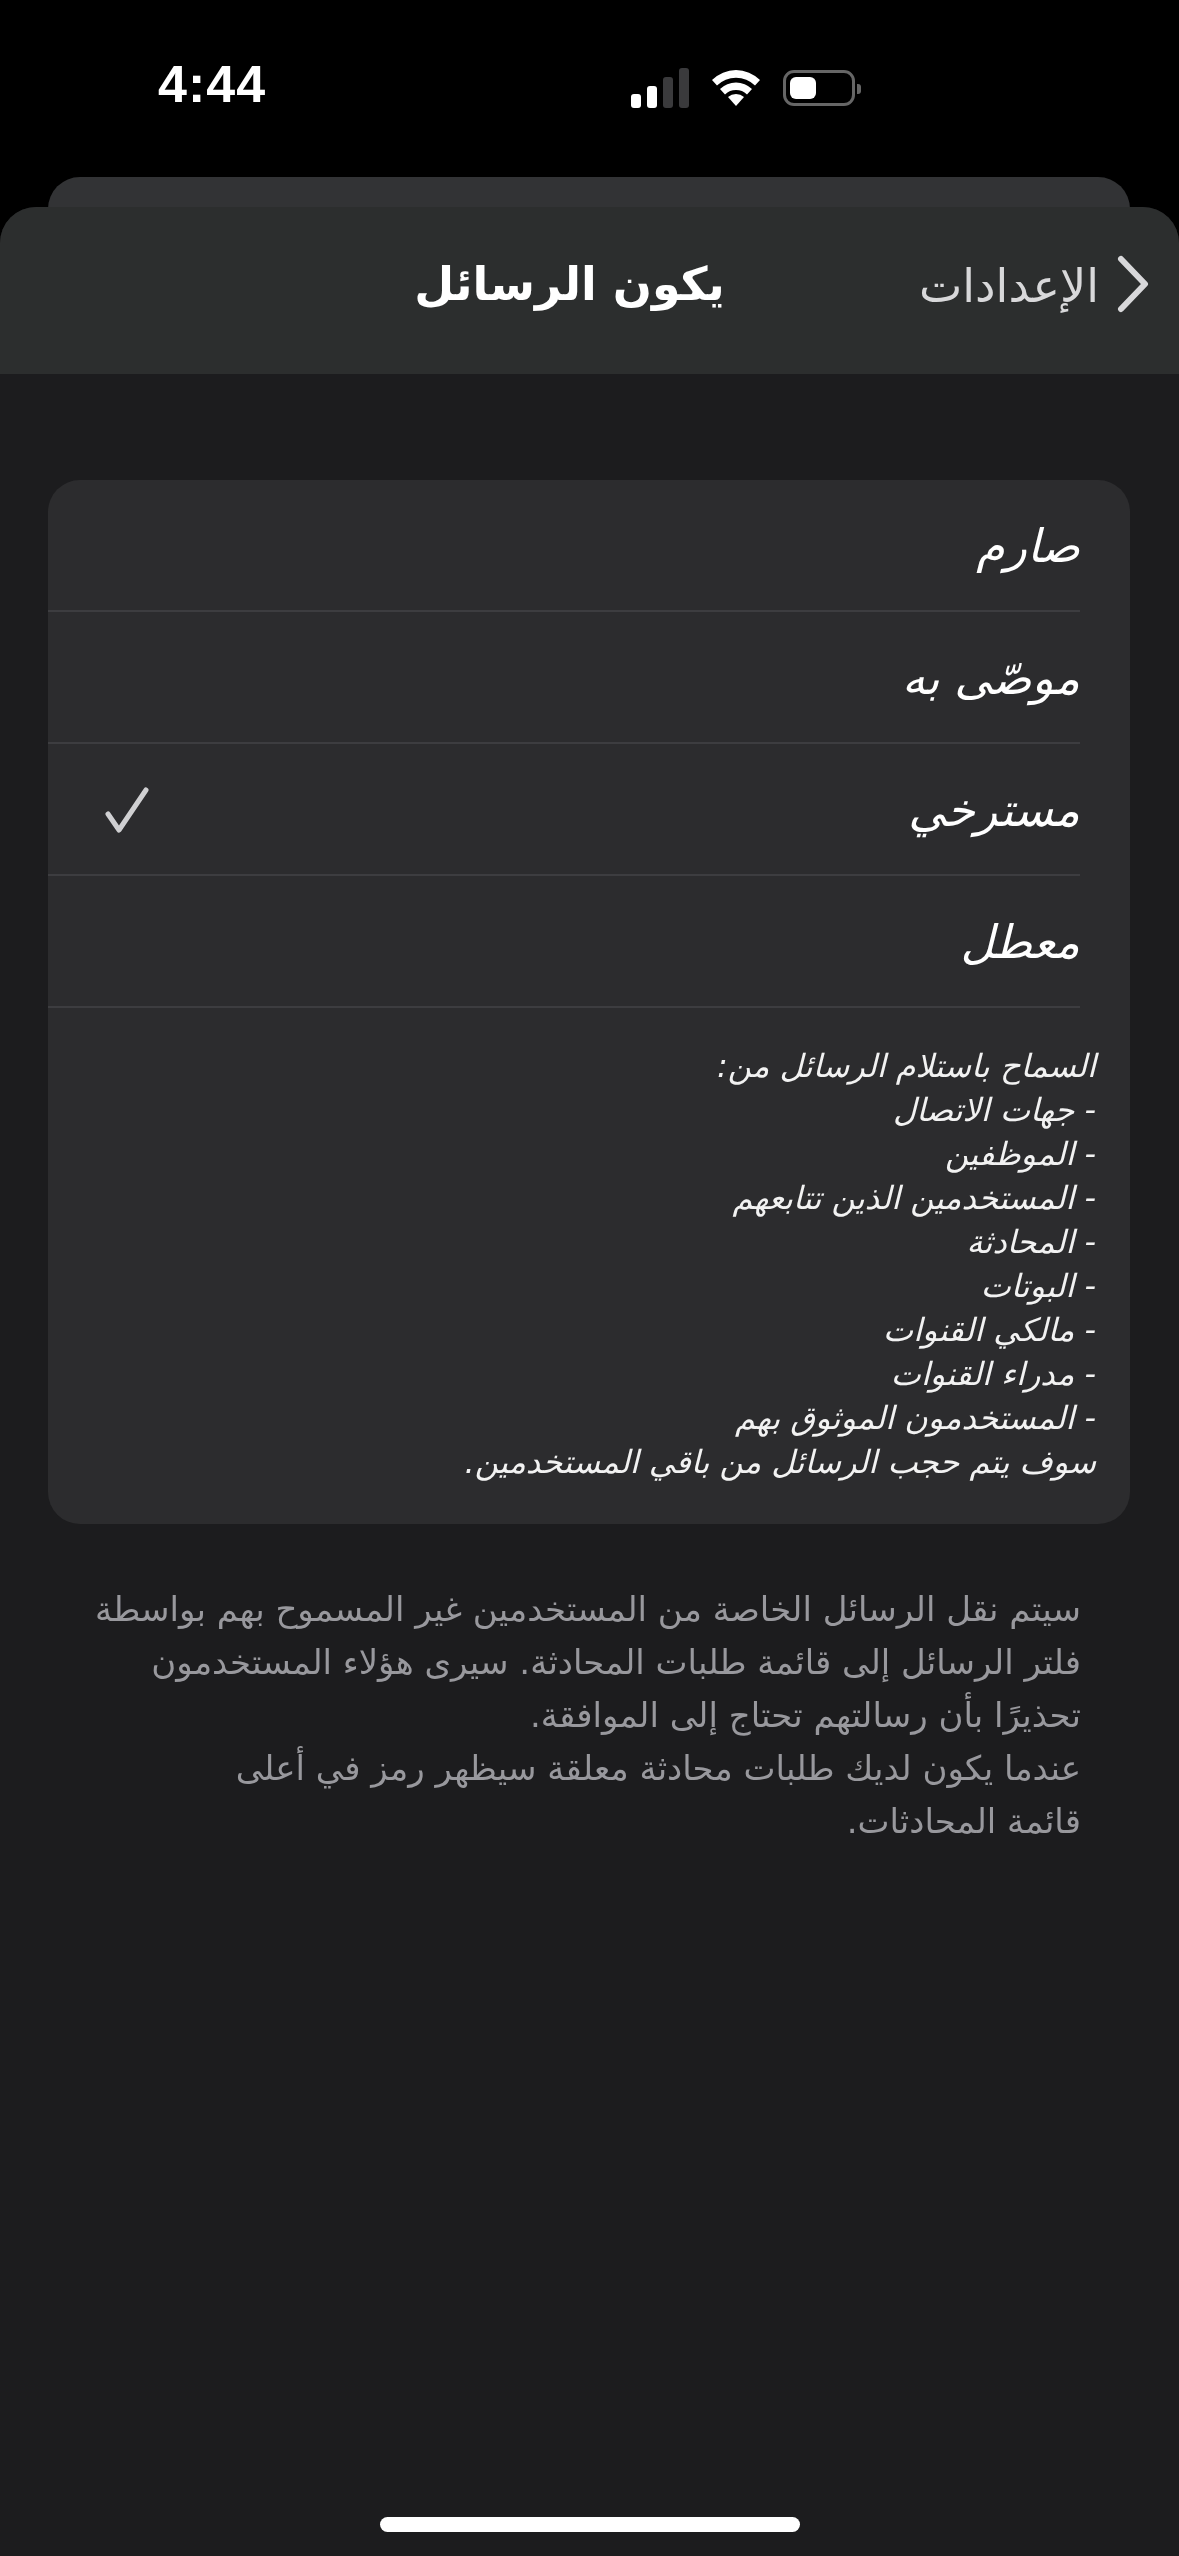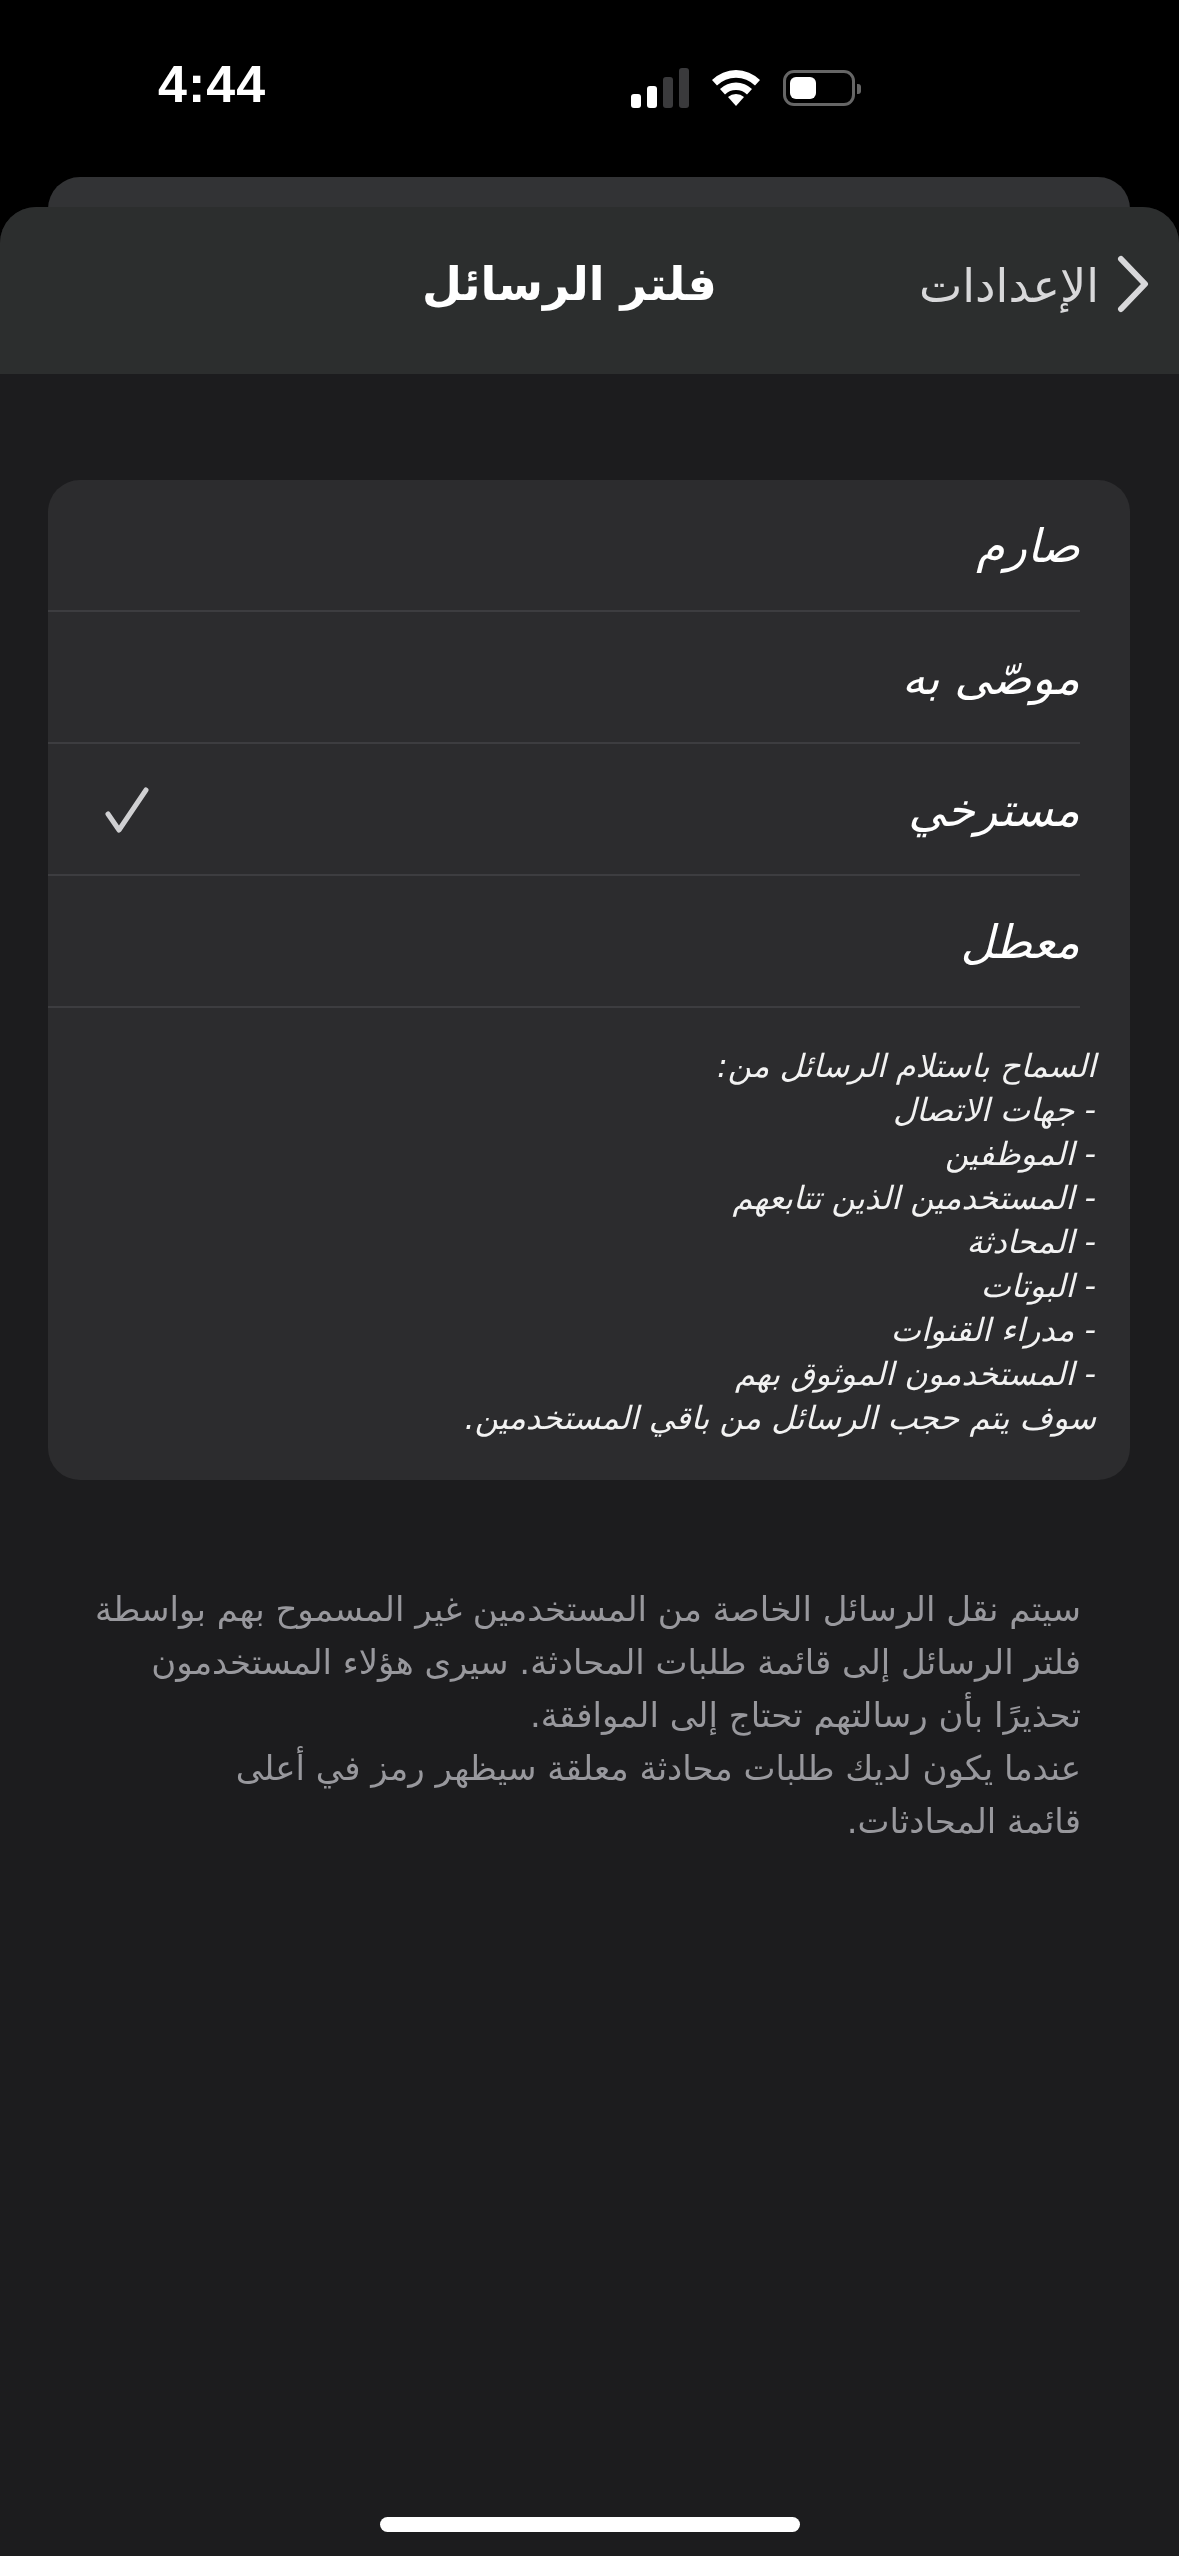--- a/index.html
+++ b/index.html
@@ -107,7 +107,7 @@
 
 <div class="sheet">
   <div class="nav-bar">
-    <div class="nav-title">فلتر الرسائل</div>
+    <div class="nav-title">يكون الرسائل</div>
     <div class="nav-back">
       <svg class="chevron" viewBox="0 0 40 58">
         <path d="M8 4 L32 29 L8 54" fill="none" stroke="#d8d8da" stroke-width="6" stroke-linecap="round" stroke-linejoin="round"></path>

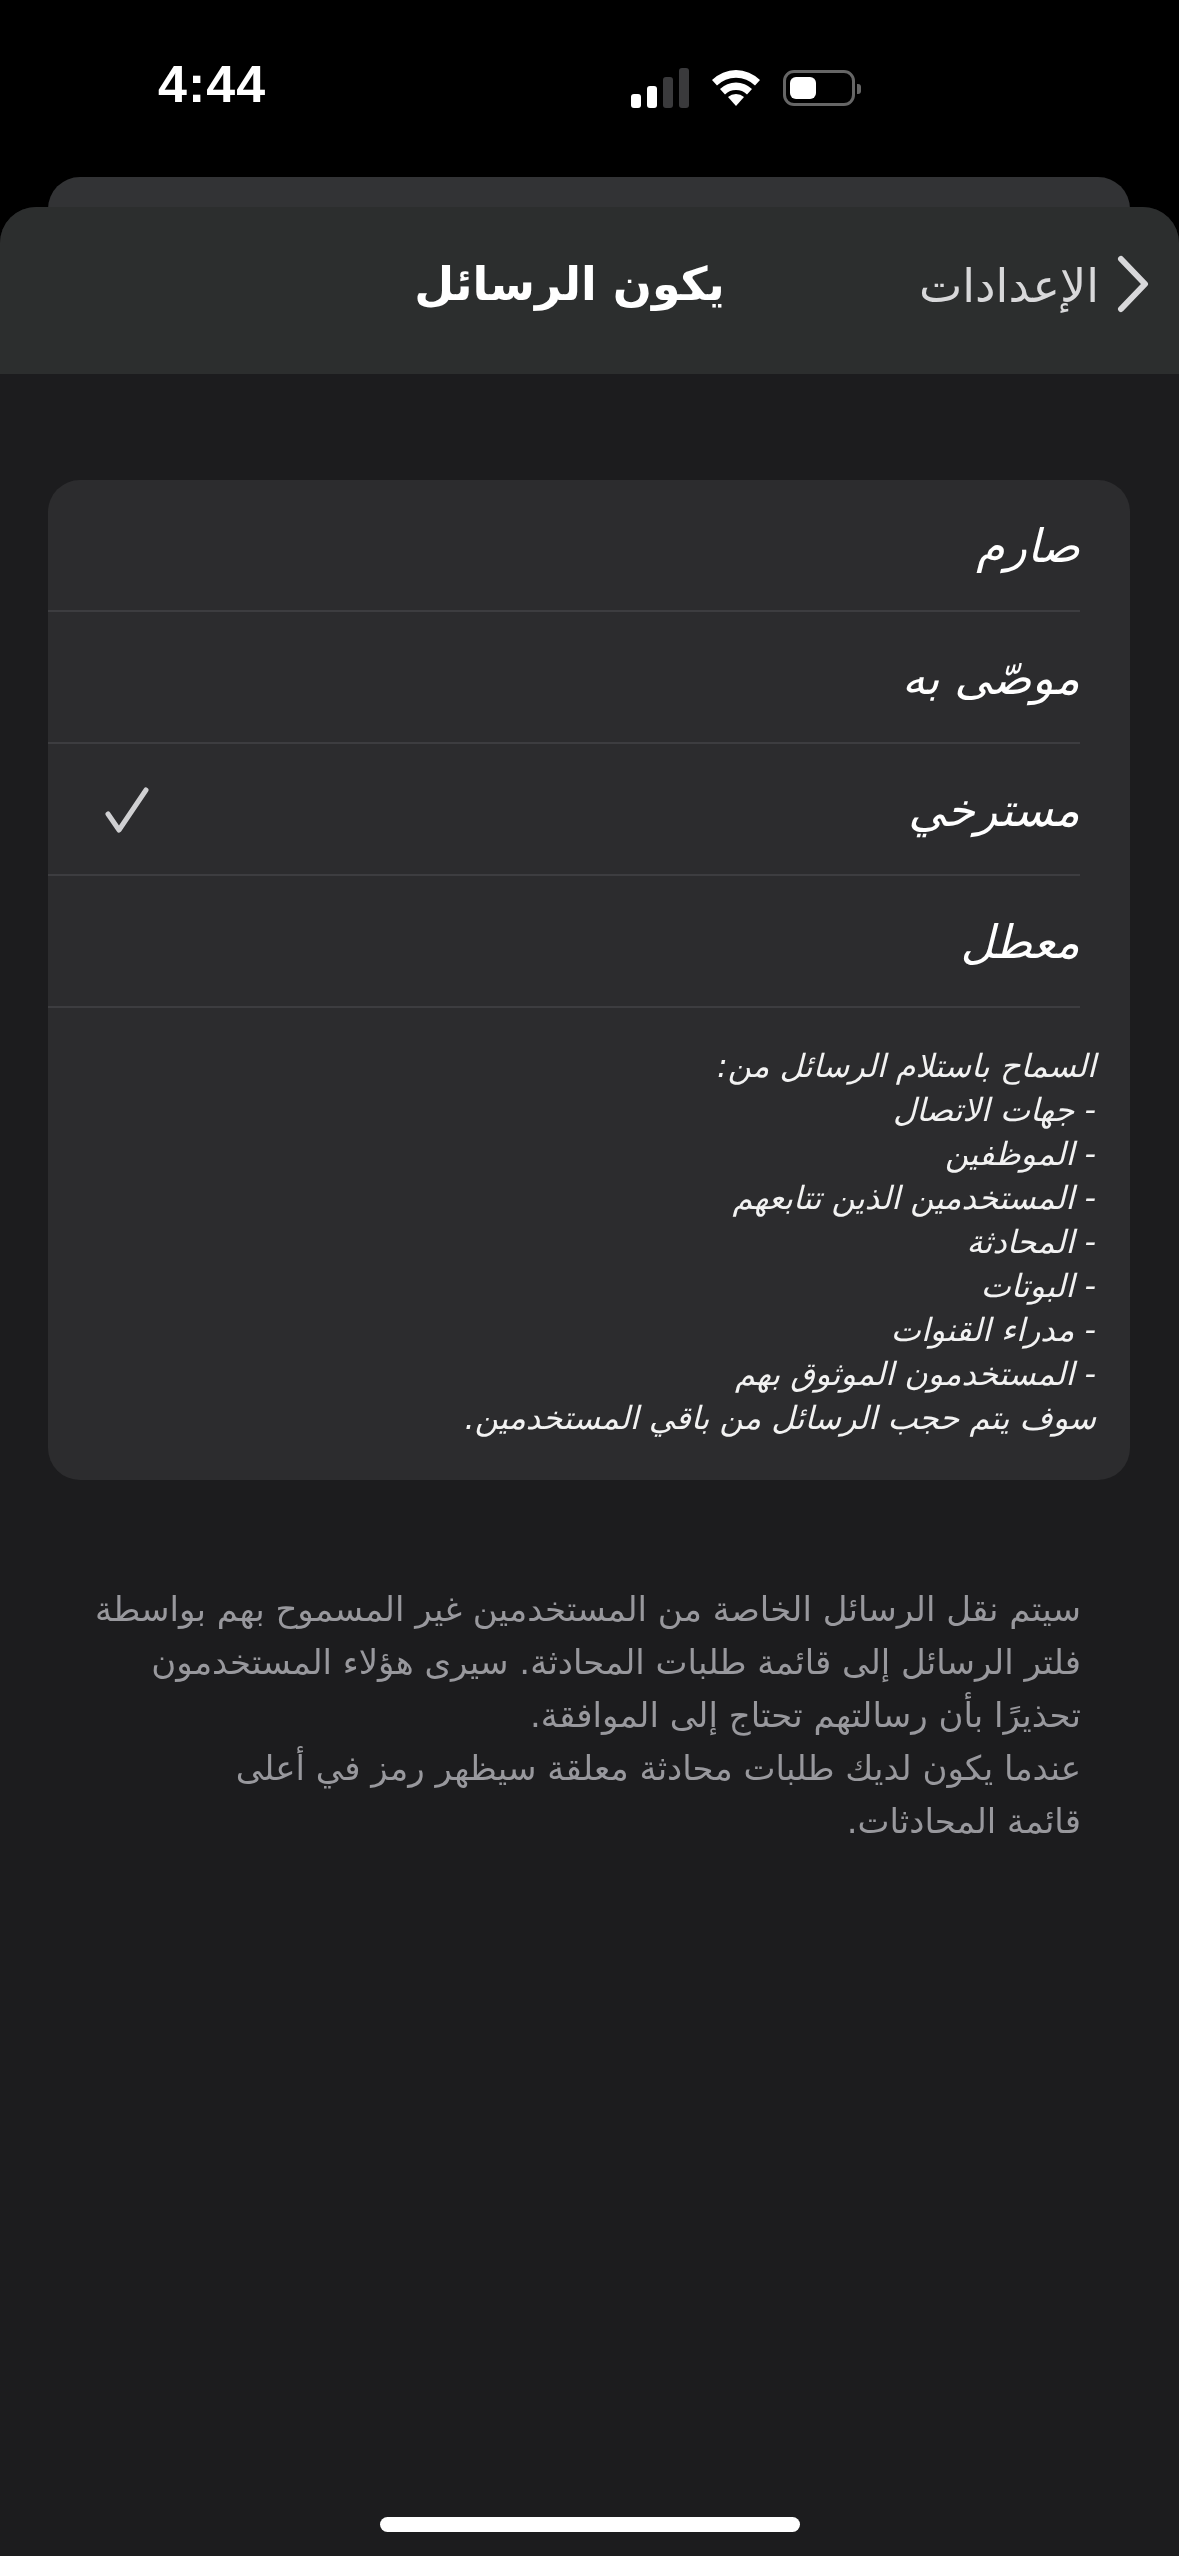--- a/index.html
+++ b/index.html
@@ -140,6 +140,7 @@
       <div>- المستخدمين الذين تتابعهم</div>
       <div>- المحادثة</div>
       <div>- البوتات</div>
+      <div>- مالكي القنوات</div>
       <div>- مدراء القنوات</div>
       <div>- المستخدمون الموثوق بهم</div>
       <div>سوف يتم حجب الرسائل من باقي المستخدمين.</div>

